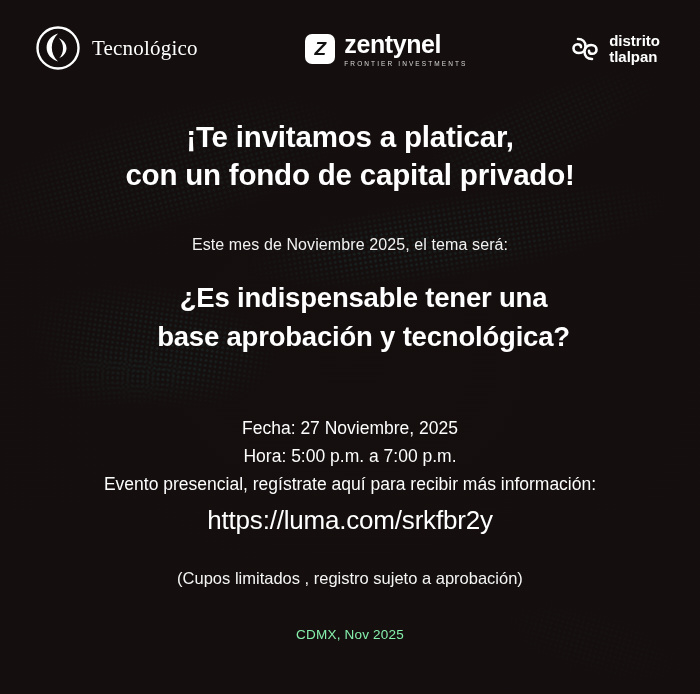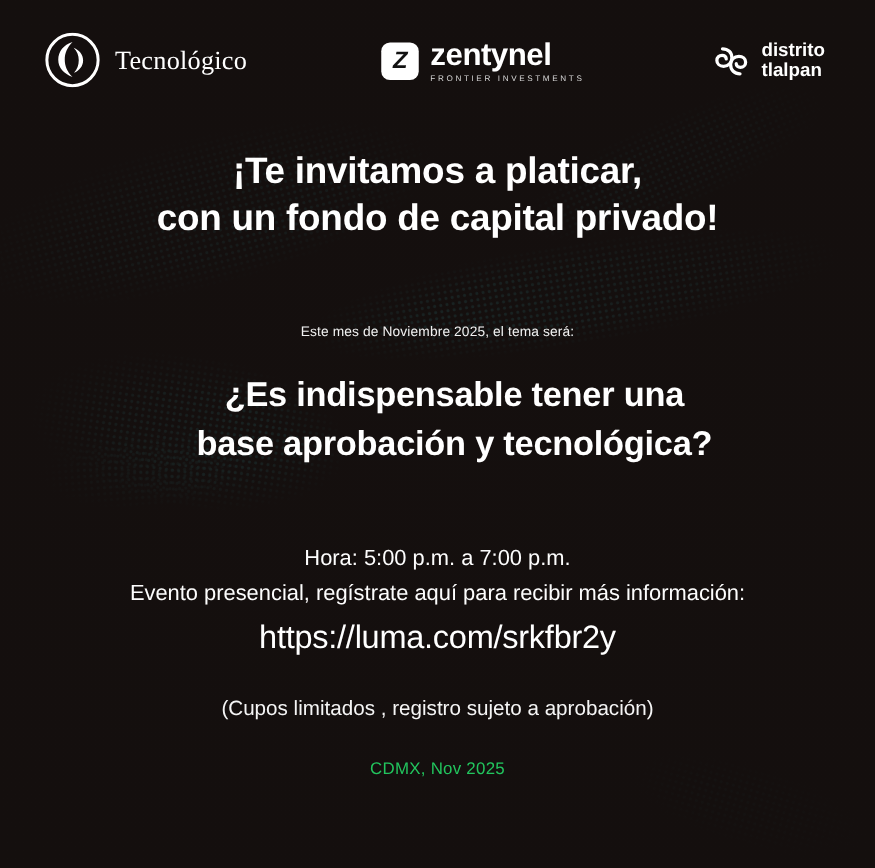--- a/index.html
+++ b/index.html
@@ -171,8 +171,8 @@
   .headline .hl2 { display: block; }
 
   .month-line {
-    margin-top: 66px;
-    font-size: 11px;
+    margin-top: 42px;
+    font-size: 16px;
     color: #f2f2f2;
     letter-spacing: 0.1px;
   }

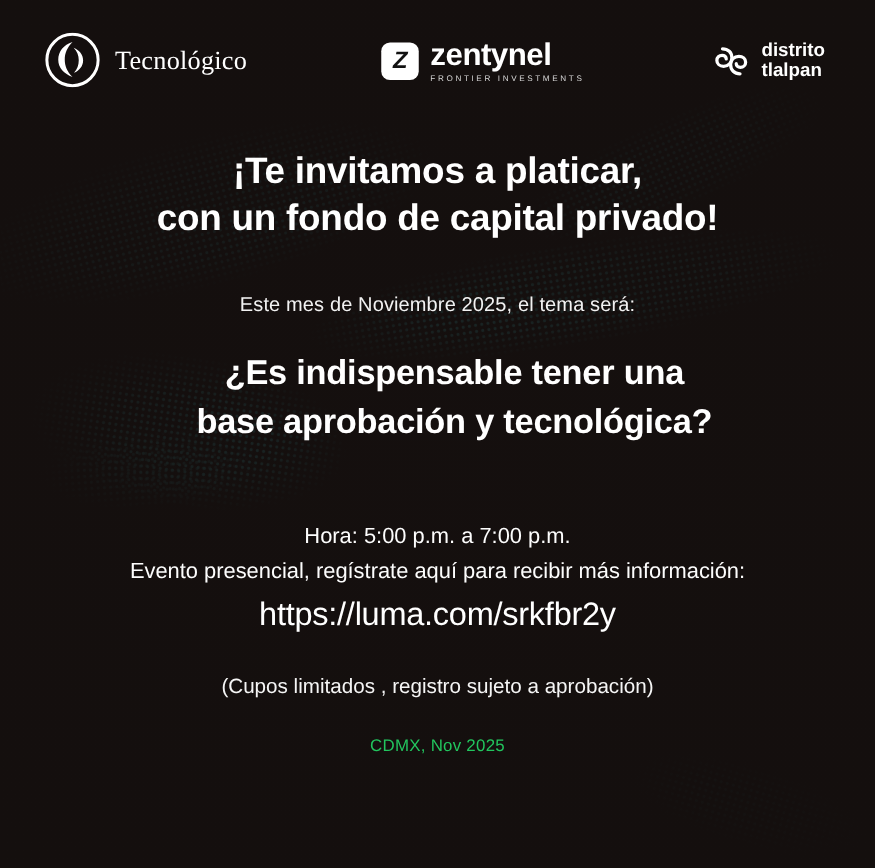--- a/index.html
+++ b/index.html
@@ -277,6 +277,7 @@
     </div>
 
     <div class="details">
+      <div>Fecha: 27 Noviembre, 2025</div>
       <div>Hora:  5:00 p.m. a 7:00 p.m.</div>
       <div>Evento presencial, regístrate aquí para recibir  más información:</div>
       <div class="url">https://luma.com/srkfbr2y</div>

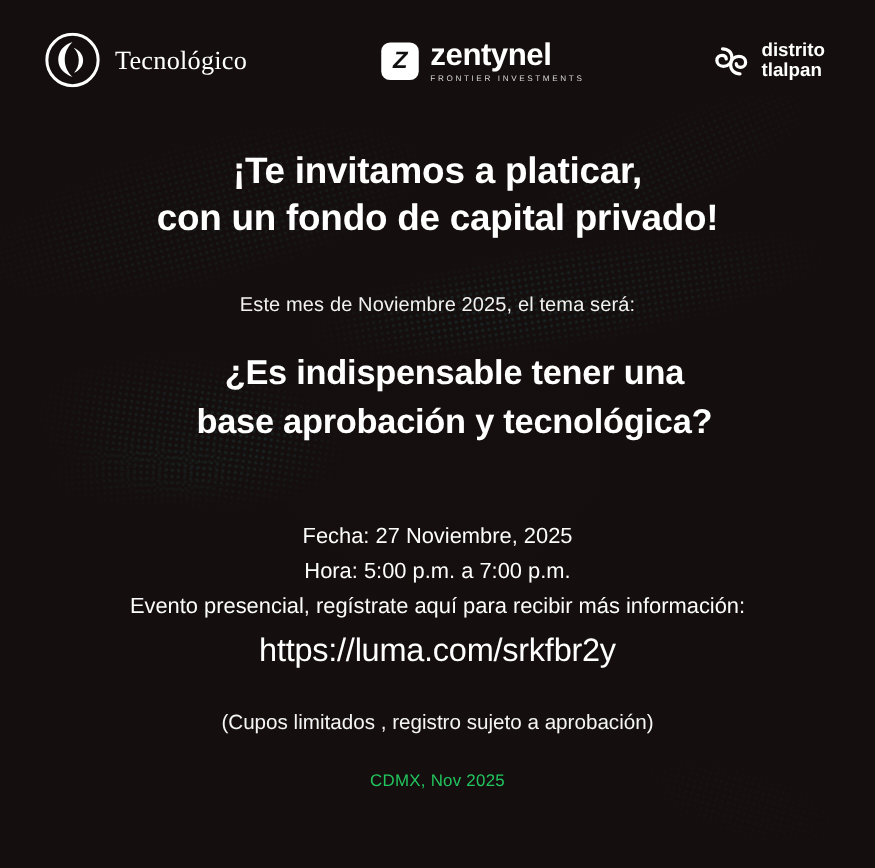--- a/index.html
+++ b/index.html
@@ -207,9 +207,9 @@
     color: #f5f5f5;
   }
   .footer {
-    margin-top: 26px;
+    margin-top: 36px;
     font-size: 13.5px;
-    color: #22c55e;
+    color: #86efac;
     letter-spacing: 0.2px;
   }
 </style>

